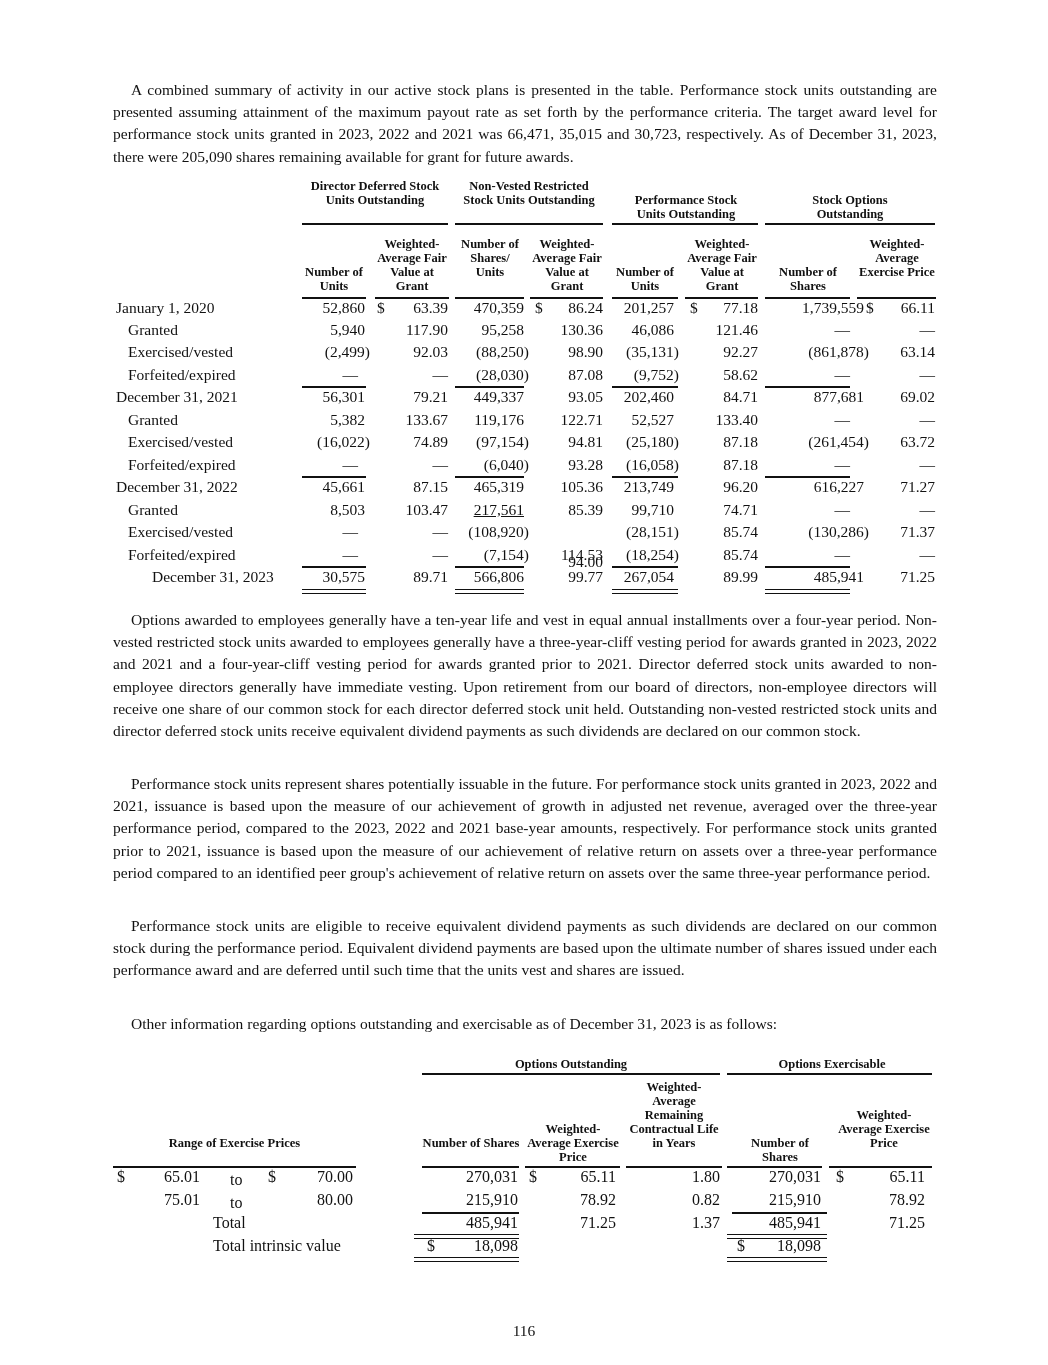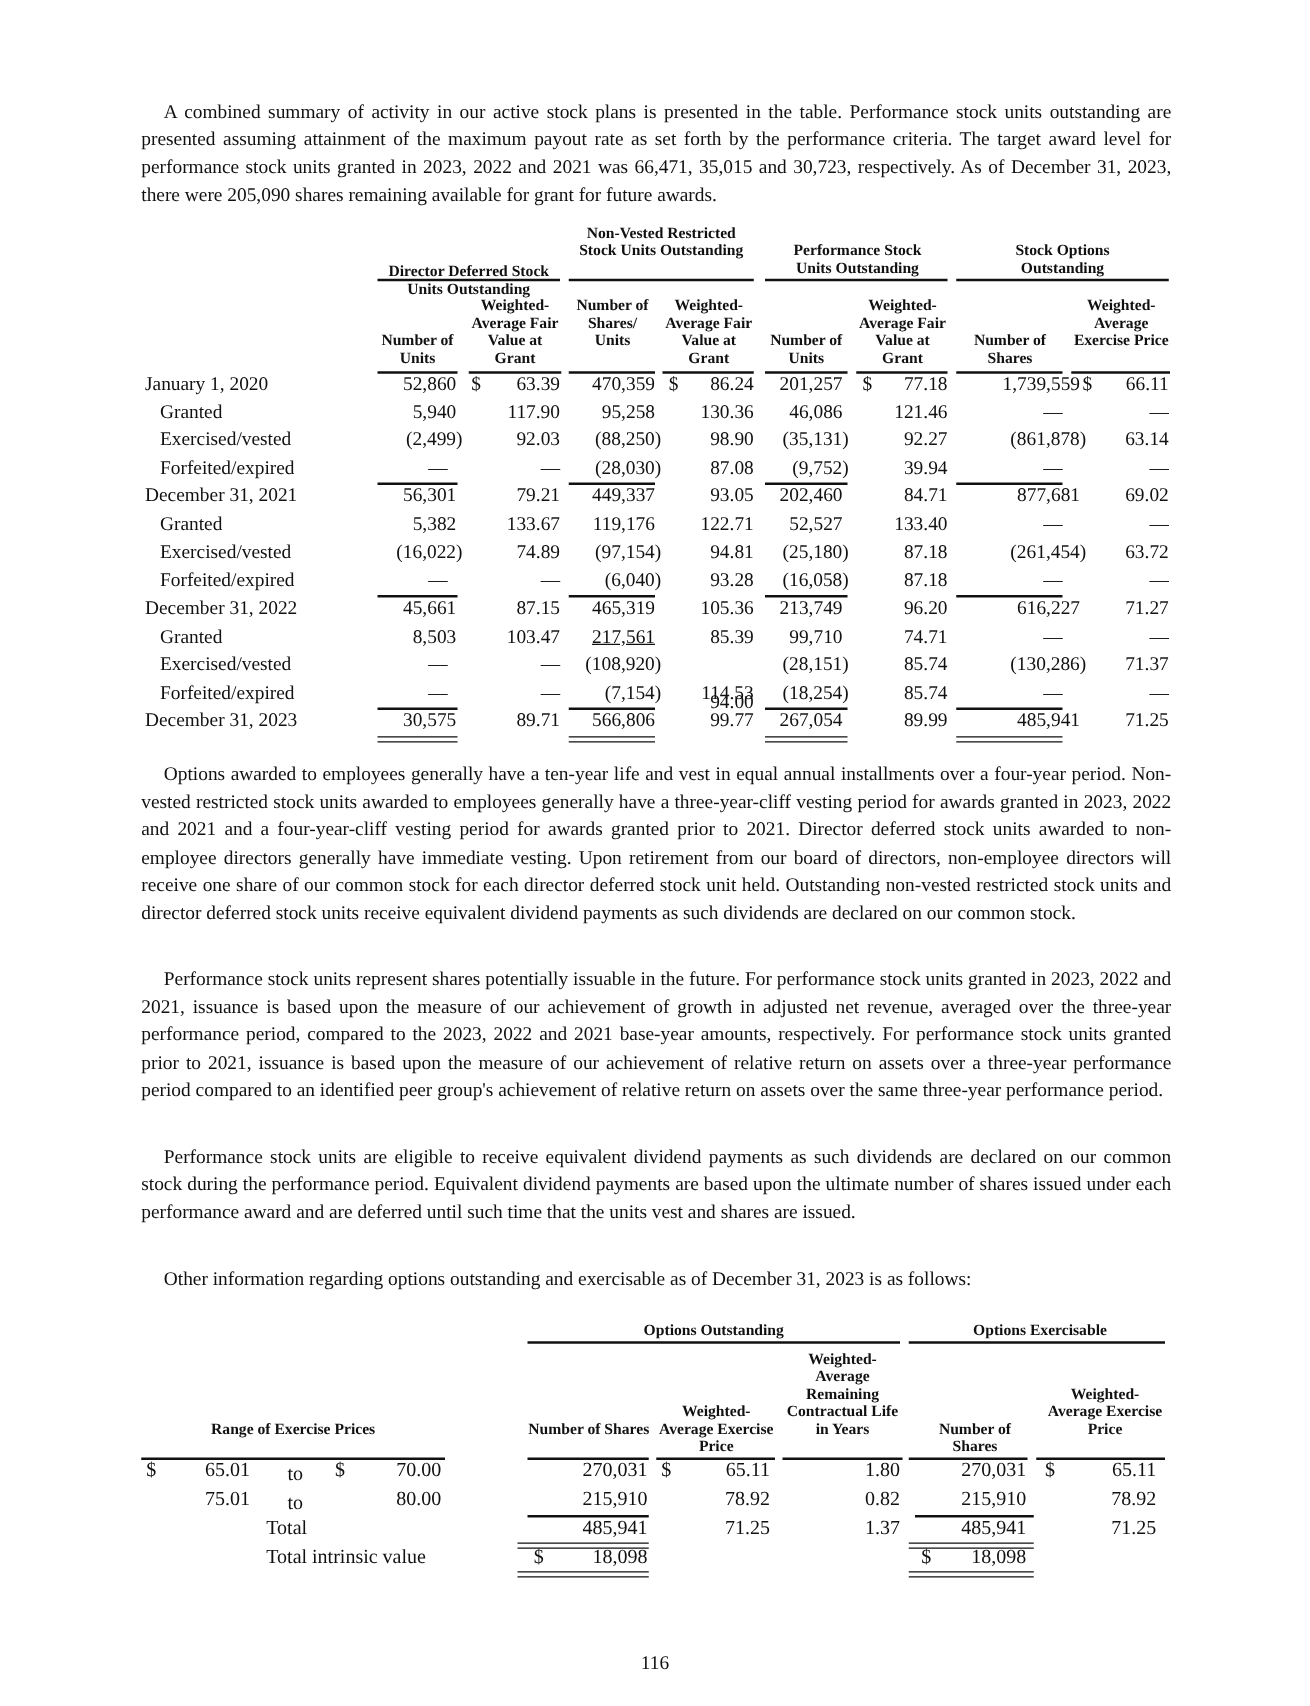--- a/index.html
+++ b/index.html
@@ -34,7 +34,7 @@
 
 <div>
 
-  <div class="hdr" style="left:302px;width:146px;top:179px;margin-top:31px;">Director Deferred Stock Units Outstanding</div>
+  <div class="hdr" style="left:302px;width:146px;top:179px;">Director Deferred Stock Units Outstanding</div>
   <div class="hdr" style="left:455px;width:148px;top:179px;">Non-Vested Restricted Stock Units Outstanding</div>
   <div class="hdr" style="left:622px;width:128px;top:193px;">Performance Stock Units Outstanding</div>
   <div class="hdr" style="left:800px;width:100px;top:193px;">Stock Options Outstanding</div>

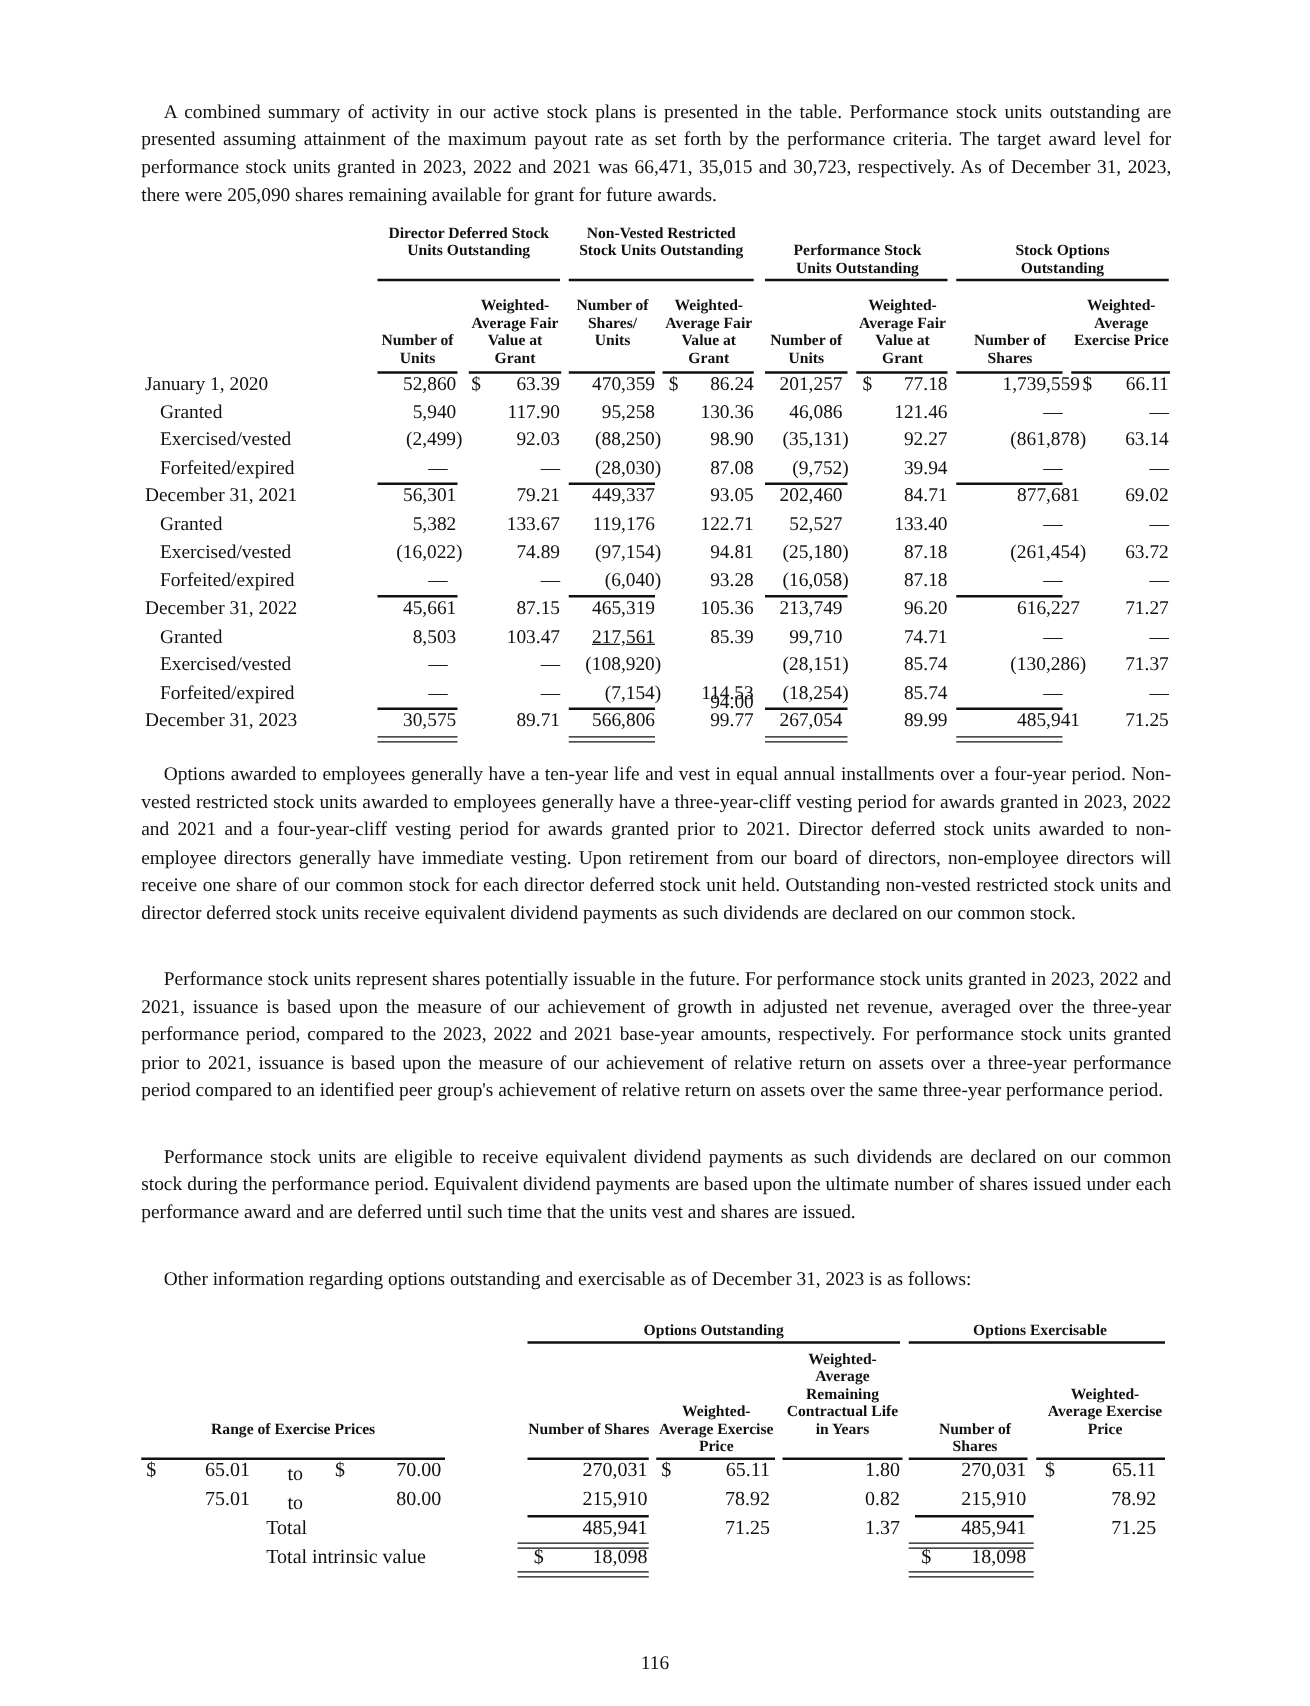--- a/index.html
+++ b/index.html
@@ -108,7 +108,7 @@
     <span class="cell" style="right:519px;top:366px;">(28,030)</span>
     <span class="cell" style="right:445px;top:366px;">87.08</span>
     <span class="cell" style="right:369px;top:366px;">(9,752)</span>
-    <span class="cell" style="right:290px;top:366px;">39.94</span>
+    <span class="cell" style="right:290px;top:366px;">58.62</span>
     <span class="cell" style="right:198px;top:366px;">—</span>
     <span class="cell" style="right:113px;top:366px;">—</span>
   </div>

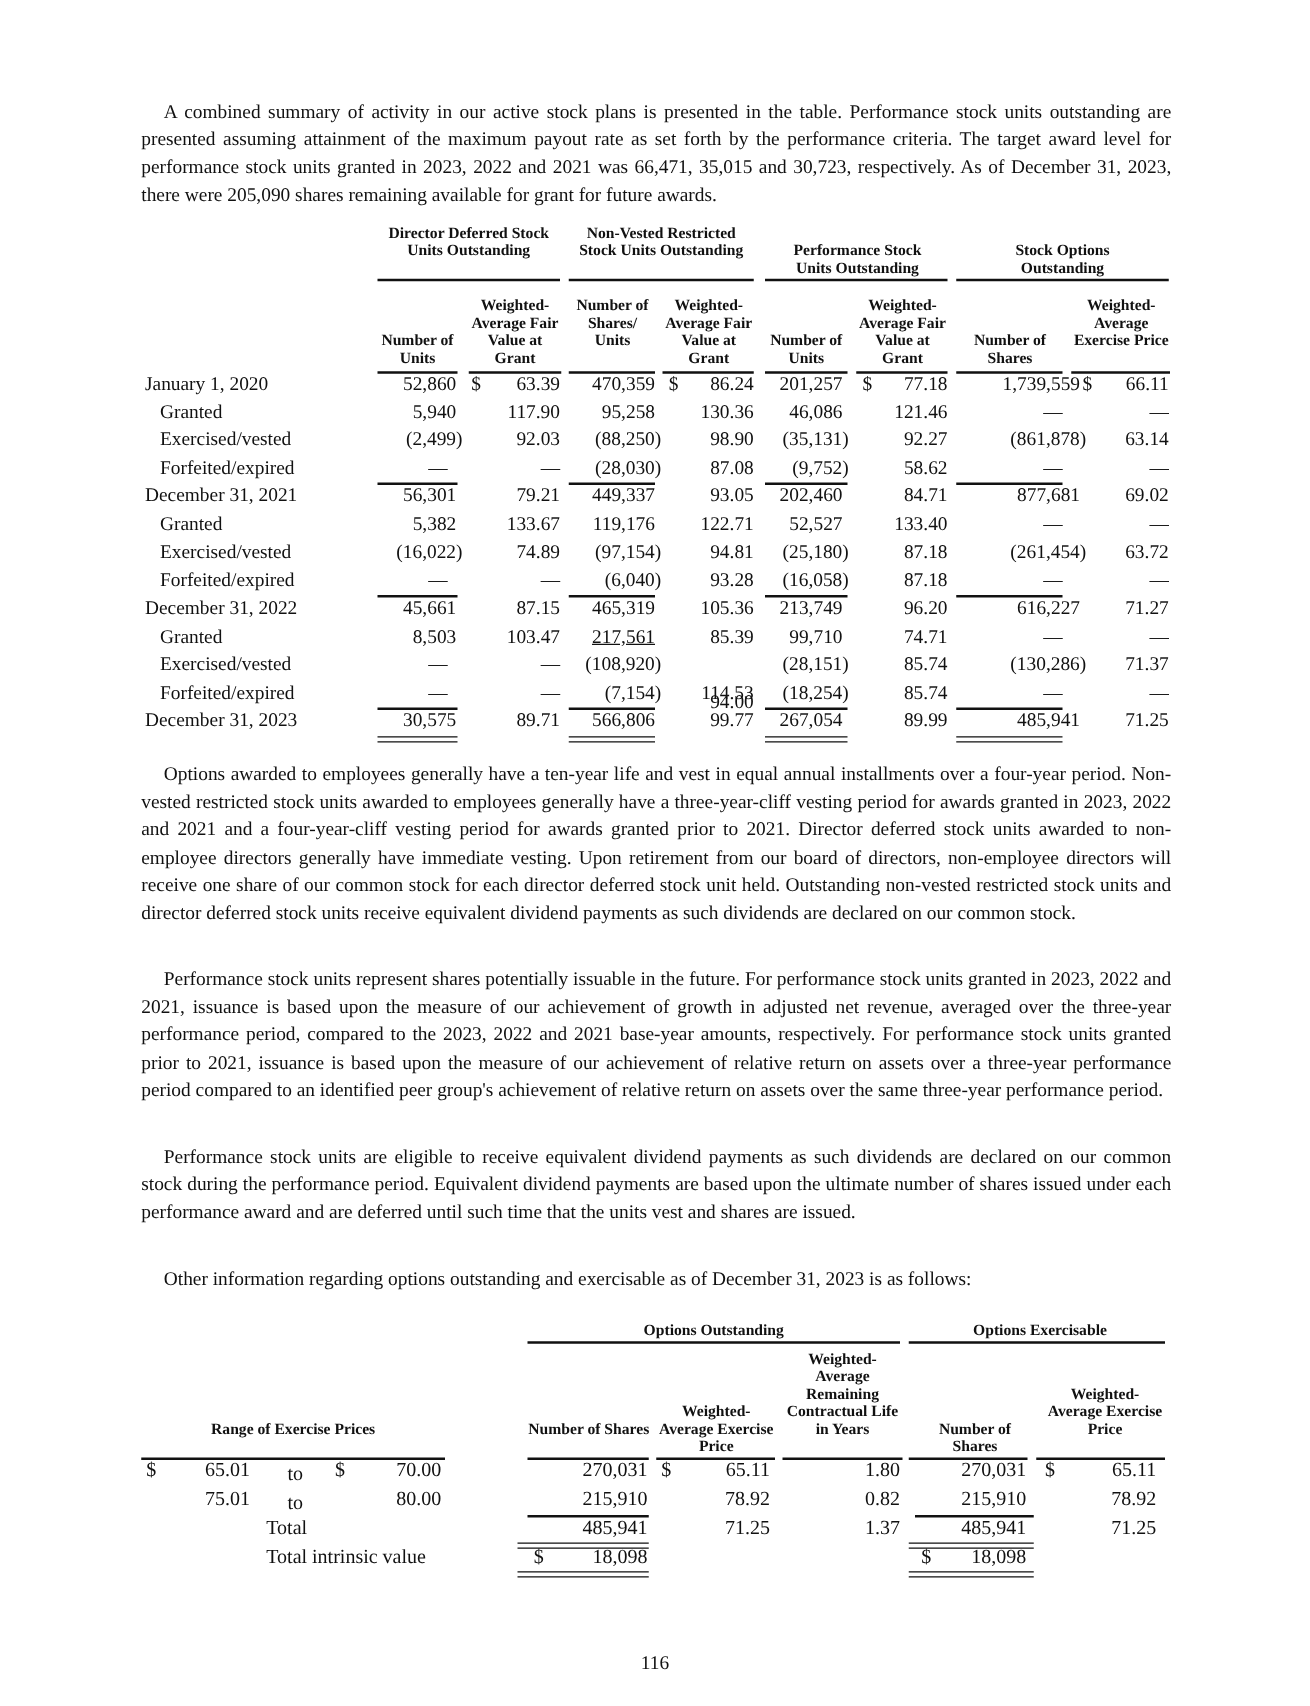--- a/index.html
+++ b/index.html
@@ -222,7 +222,7 @@
   <div class="col-rule" style="left:765px;width:85px;top:566px;"></div>
 
   <div>
-    <span class="row-label" style="top:568px;">December 31, 2023</span>
+    <span class="row-label" style="top:568px;margin-left:36px;">December 31, 2023</span>
     <span class="cell" style="right:683px;top:568px;">30,575</span>
     <span class="cell" style="right:600px;top:568px;">89.71</span>
     <span class="cell" style="right:524px;top:568px;">566,806</span>

